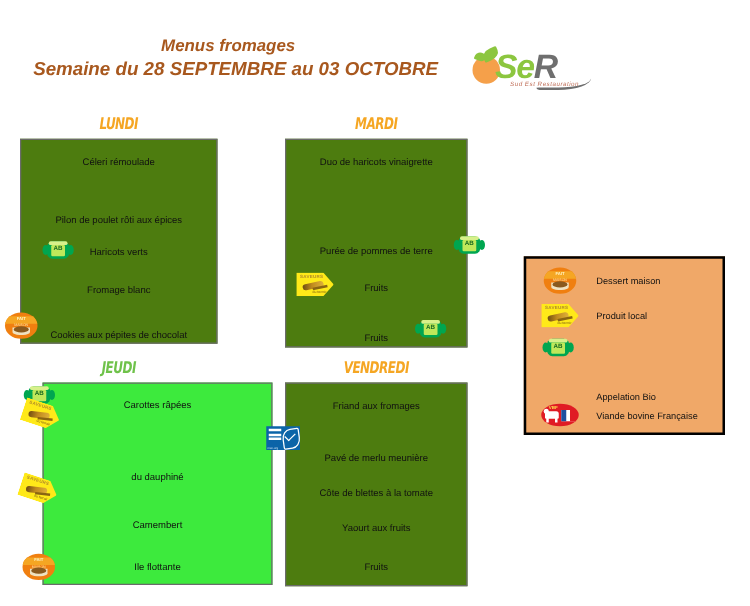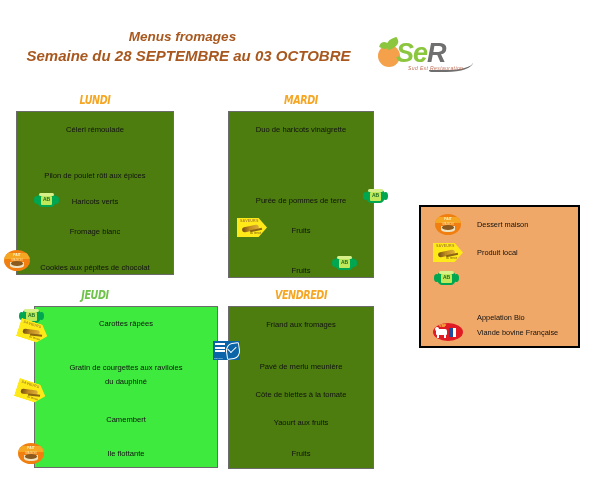--- a/index.html
+++ b/index.html
@@ -228,7 +228,6 @@
 
 <div class="panel green" id="panel-jeudi" style="left:34px;top:306px;width:184px;height:162px;">
   <div class="row" style="top:12px;">Carottes râpées</div>
-  <div class="row" style="top:56px;">Gratin de courgettes aux raviloles</div>
   <div class="row sub" style="top:70px;">du dauphiné</div>
   <div class="row" style="top:108px;">Camembert</div>
   <div class="row" style="top:142px;">Ile flottante</div>

